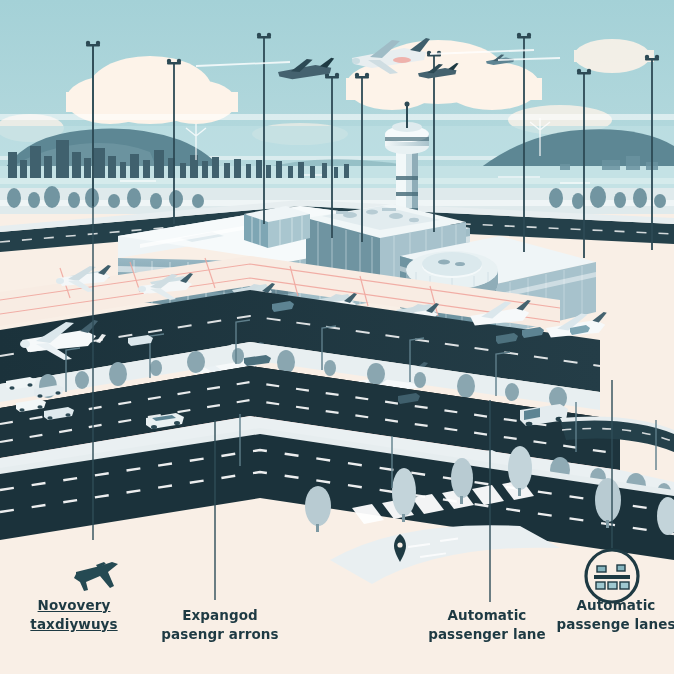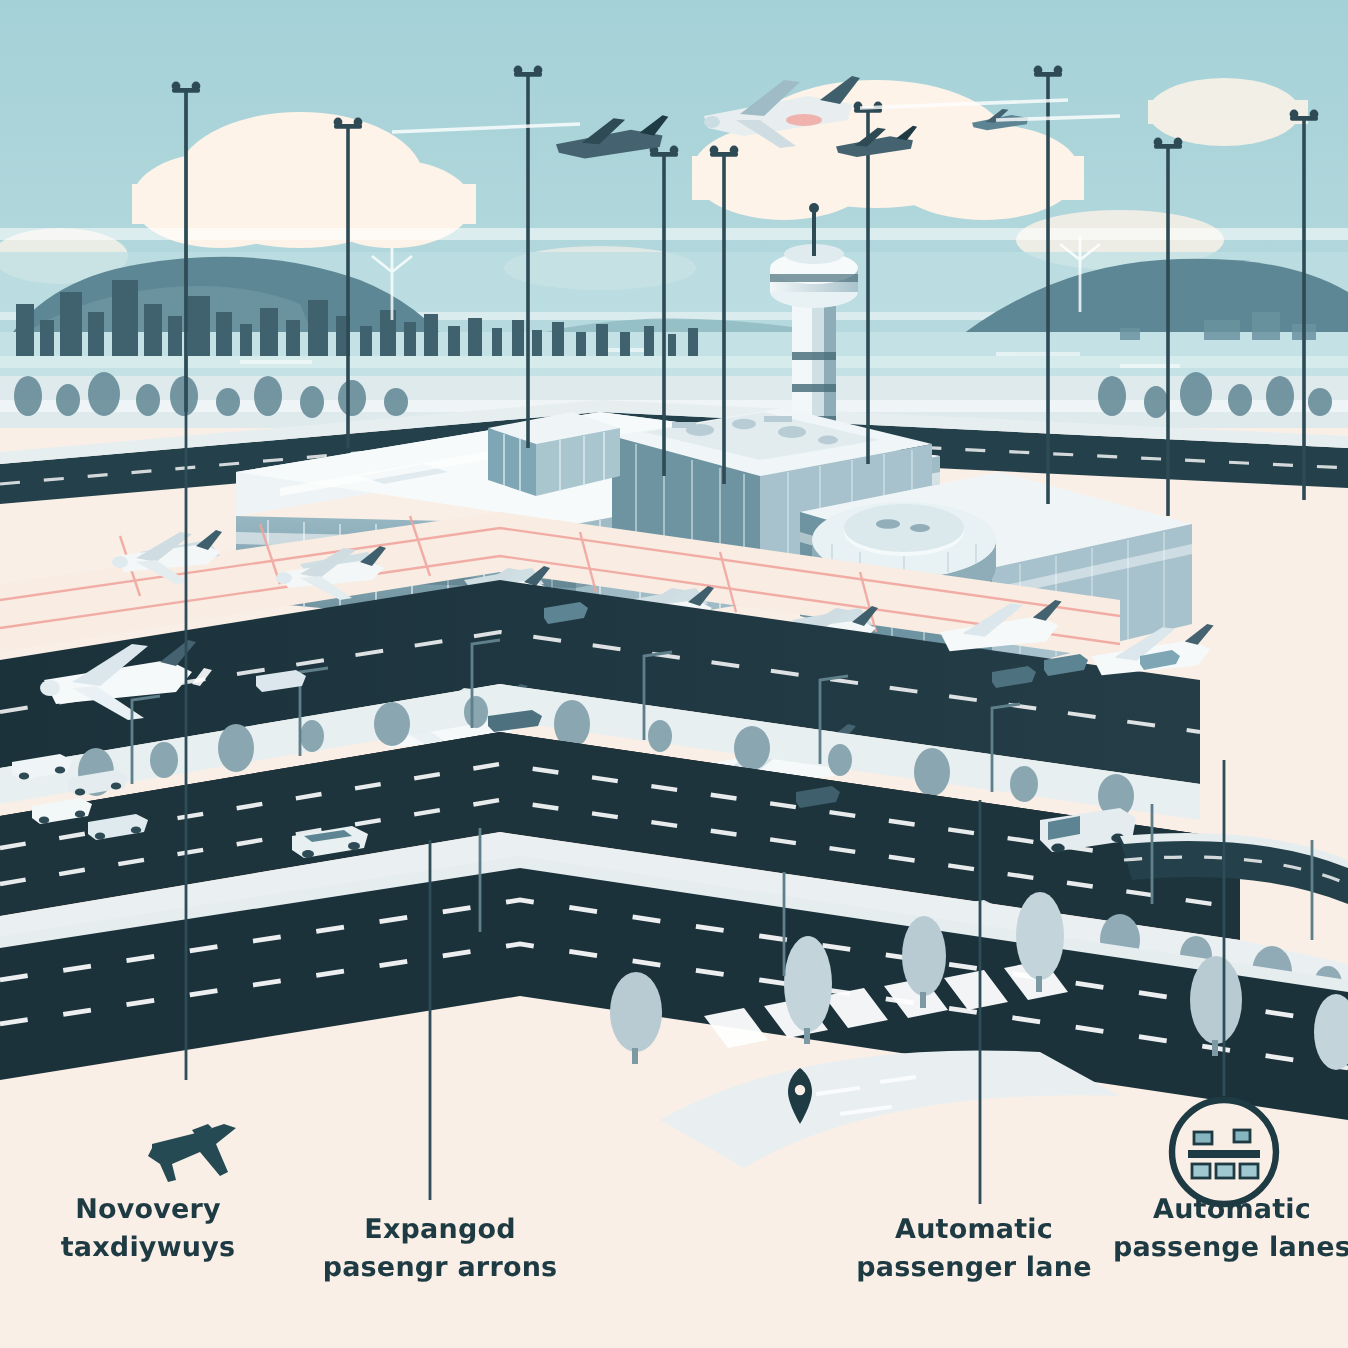--- a/index.html
+++ b/index.html
@@ -8,7 +8,7 @@
   #stage svg.layer{position:absolute;left:0;top:0;width:674px;height:674px;display:block;}
   .lbl{position:absolute;text-align:center;color:#1e3a43;font-family:"DejaVu Sans",sans-serif;
        font-size:13.5px;font-weight:700;line-height:1.42;letter-spacing:.1px;white-space:pre-line;}
-  #l1{left:14px;  top:596px; width:120px;}
+  #l1{left:14px;  top:596px; width:120px;text-decoration:underline;}
   #l2{left:150px; top:606px; width:140px;}
   #l3{left:412px; top:606px; width:150px;}
   #l4{left:552px; top:596px; width:128px;}

